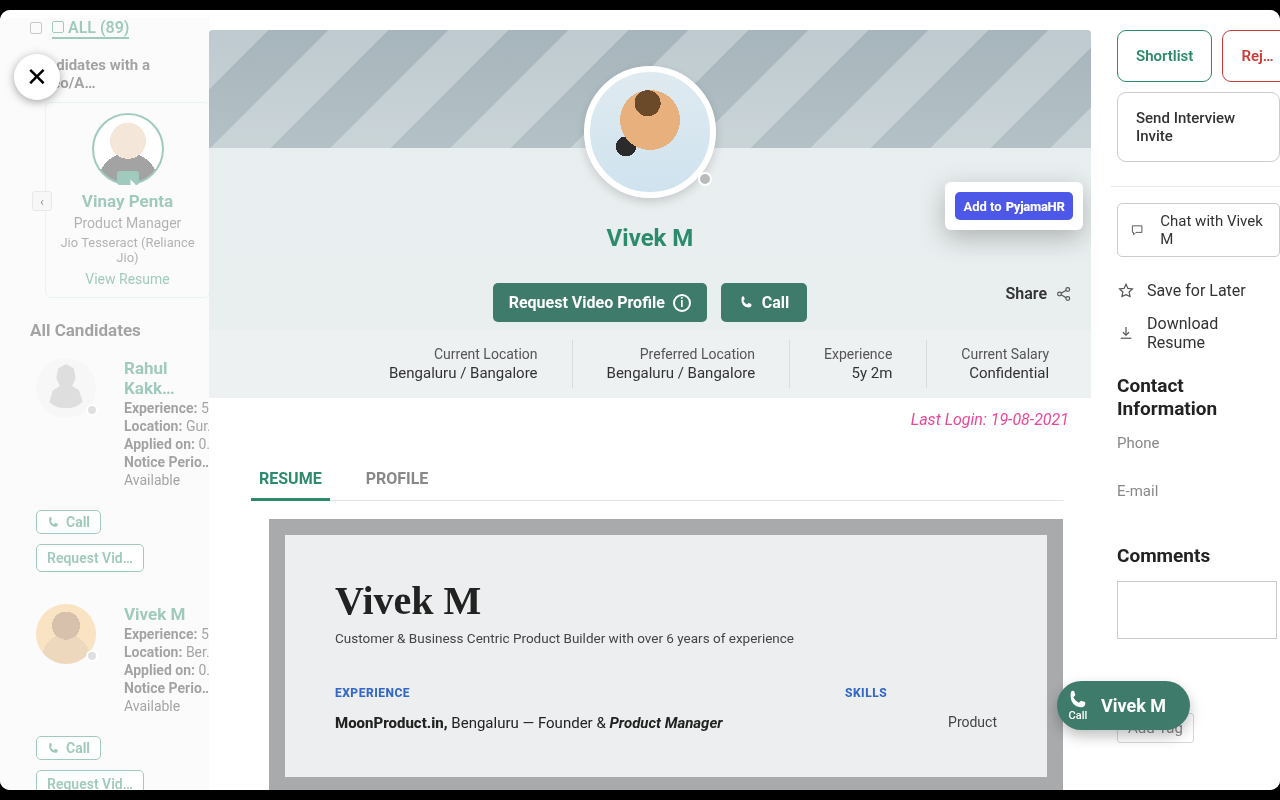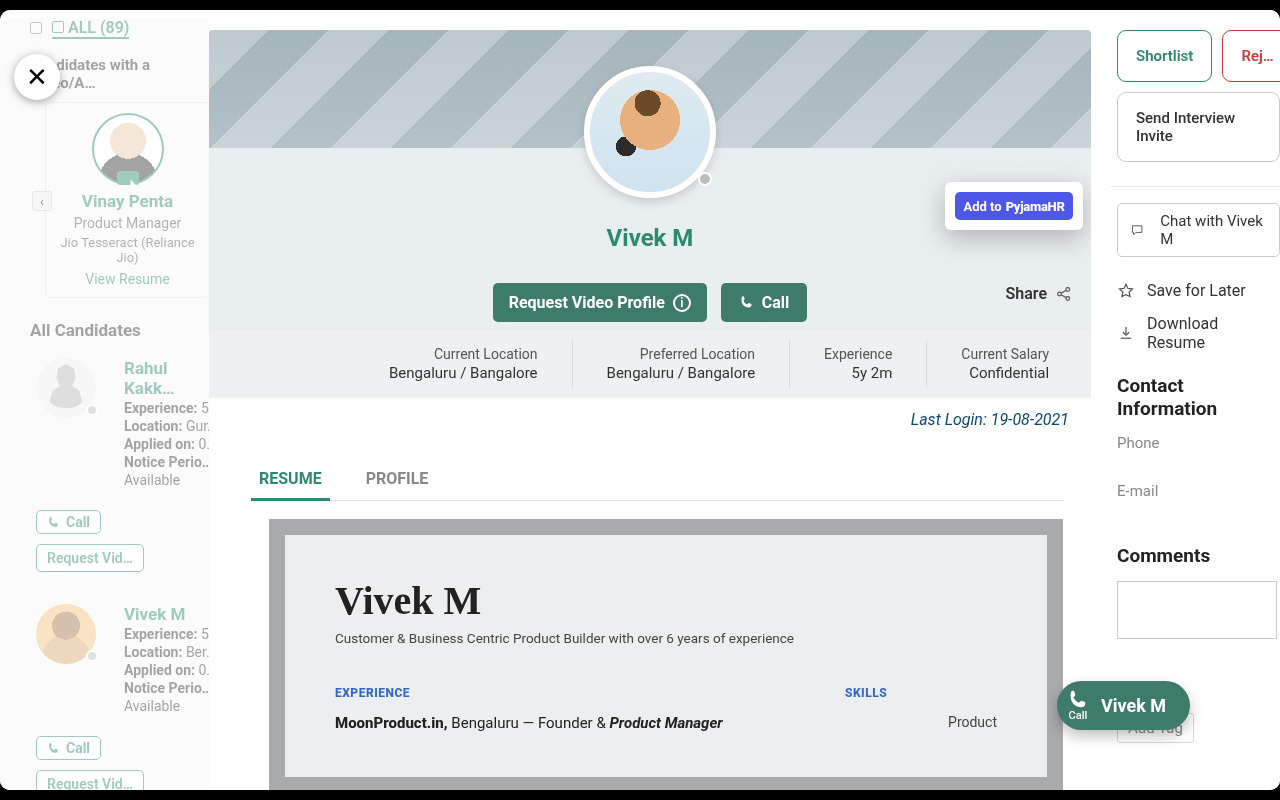--- a/index.html
+++ b/index.html
@@ -67,7 +67,7 @@
   .meta:last-child{ border-right:none;}
   .meta .lbl { font-size:14px; color:#555;}
   .meta .val { font-size:15px; color:#333; margin-top:2px;}
-  .last-login { margin:12px 20px 0 0; text-align:right; font-style:italic; color:#0c4a6e; font-size:16px; padding-right:22px; padding-bottom:20px;}
+  .last-login { margin:12px 20px 0 0; text-align:right; font-style:italic; color:#ec4899; font-size:16px; padding-right:22px; padding-bottom:20px;}
 
   .tabs { margin: 12px 48px 0 48px; display:flex; gap:40px; border-bottom:1px solid #e1e4e5;}
   .tab { padding: 8px 2px 12px 2px; font-size:16px; font-weight:700; color:#888; position:relative;}

